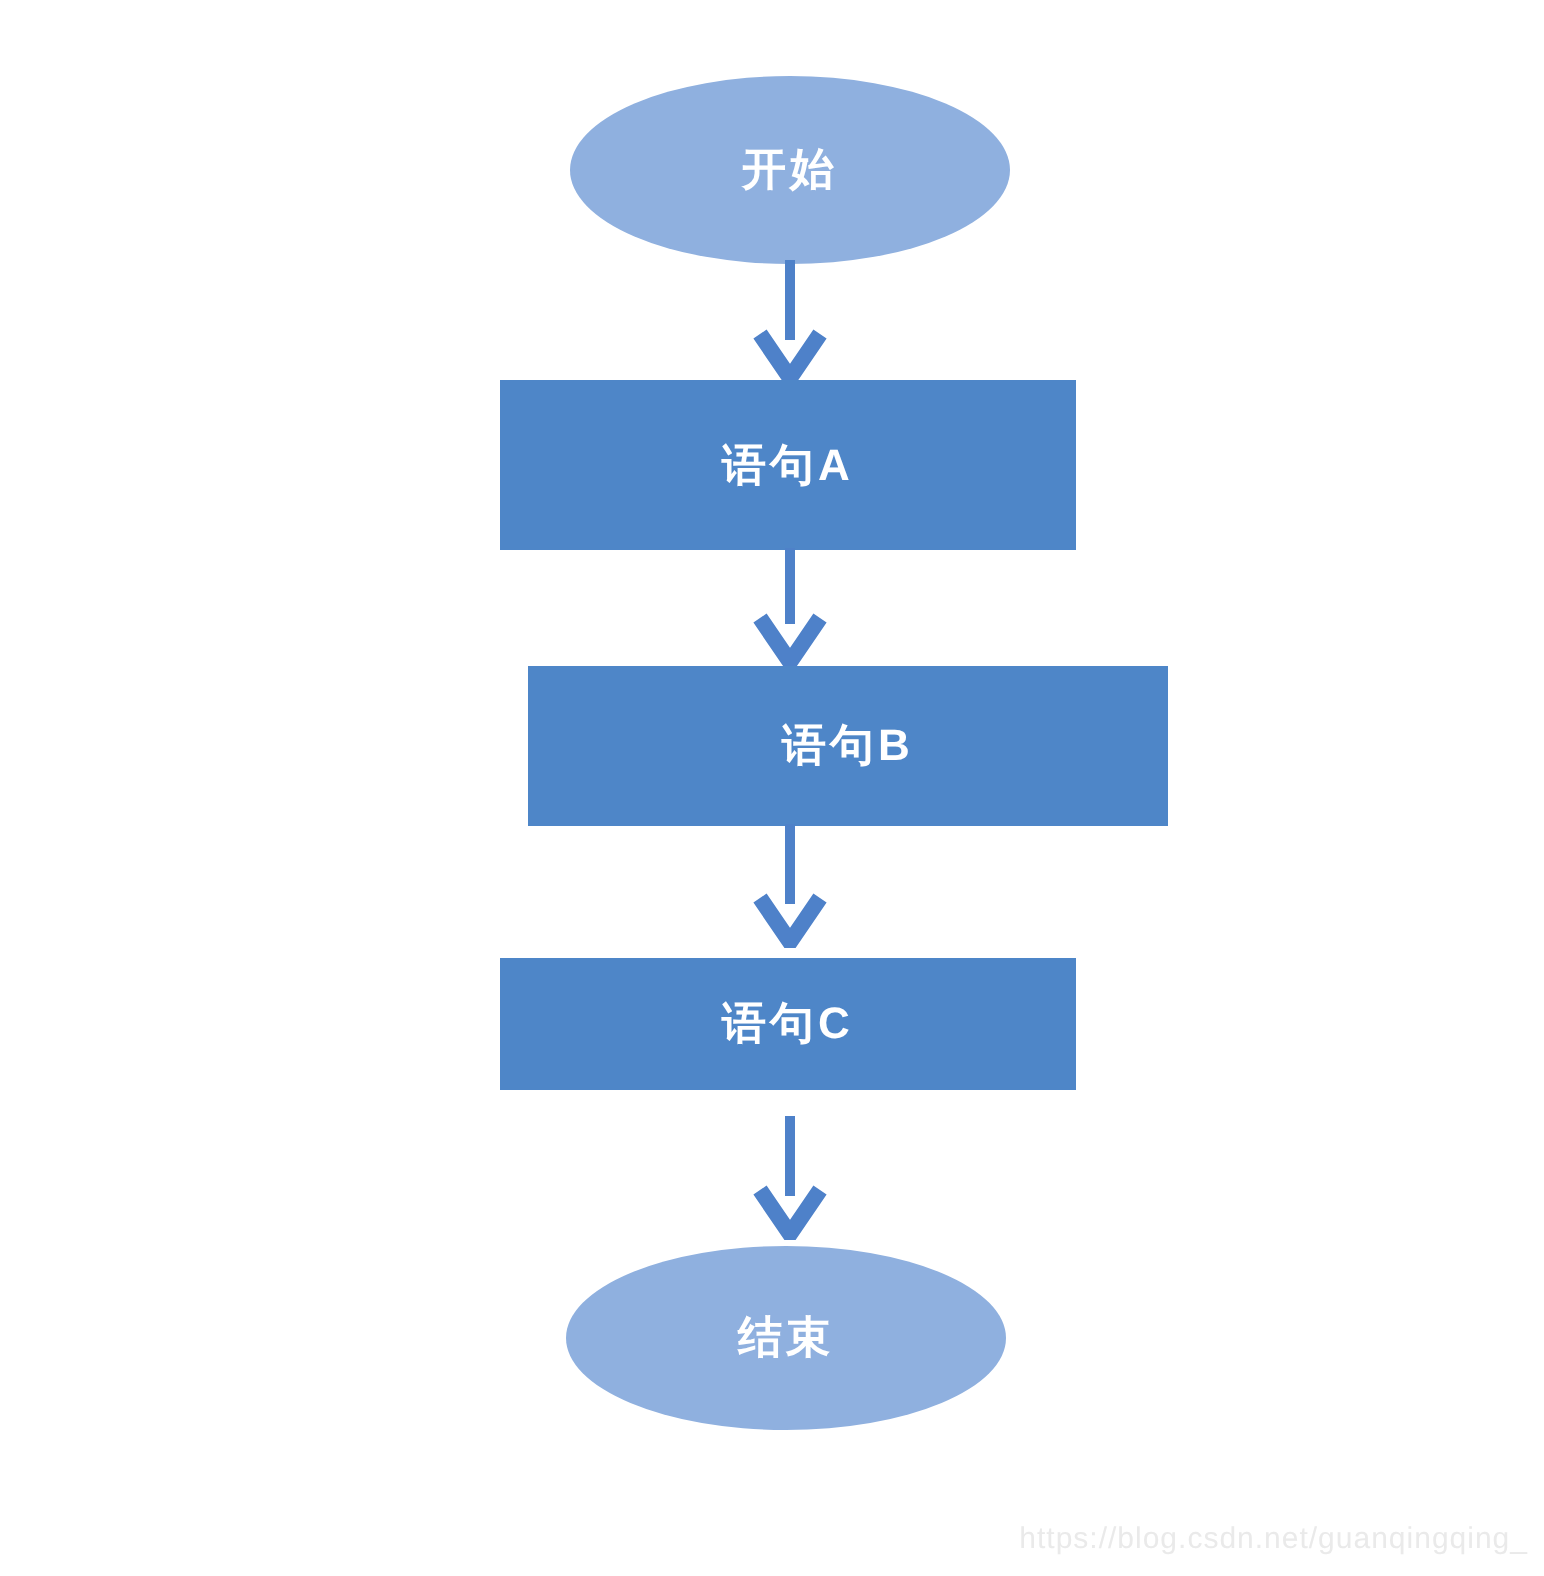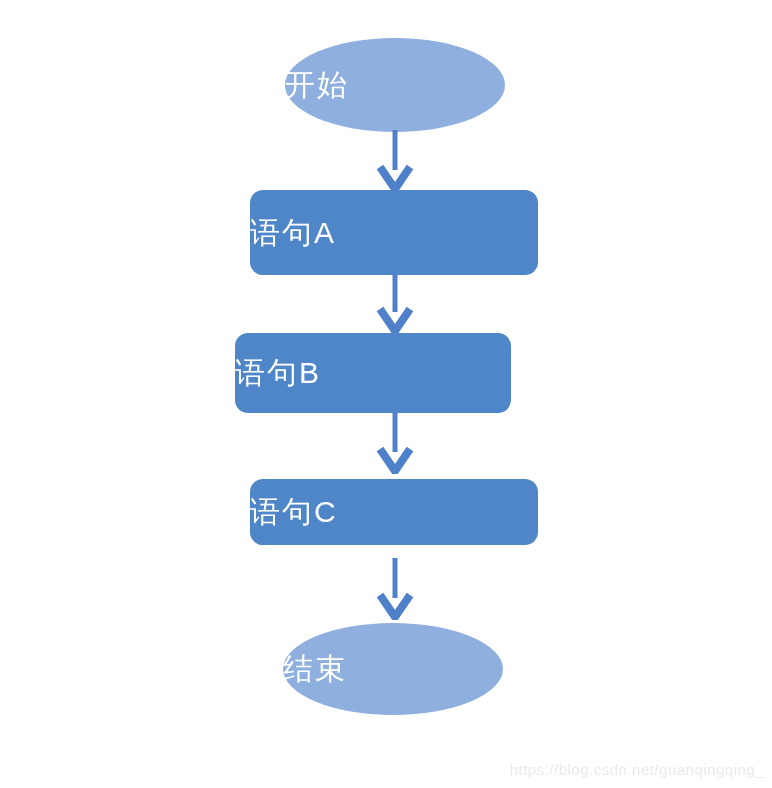--- a/index.html
+++ b/index.html
@@ -19,11 +19,12 @@
     position: absolute;
     display: flex;
     align-items: center;
-    justify-content: flex-start;
+    justify-content: center;
     color: var(--text, #ffffff);
-    font-size: 30px;
+    font-size: 22px;
     letter-spacing: 2px;
     user-select: none;
+    font-weight: bold;
   }
   .node .label { line-height: 1; }
   .ellipse {

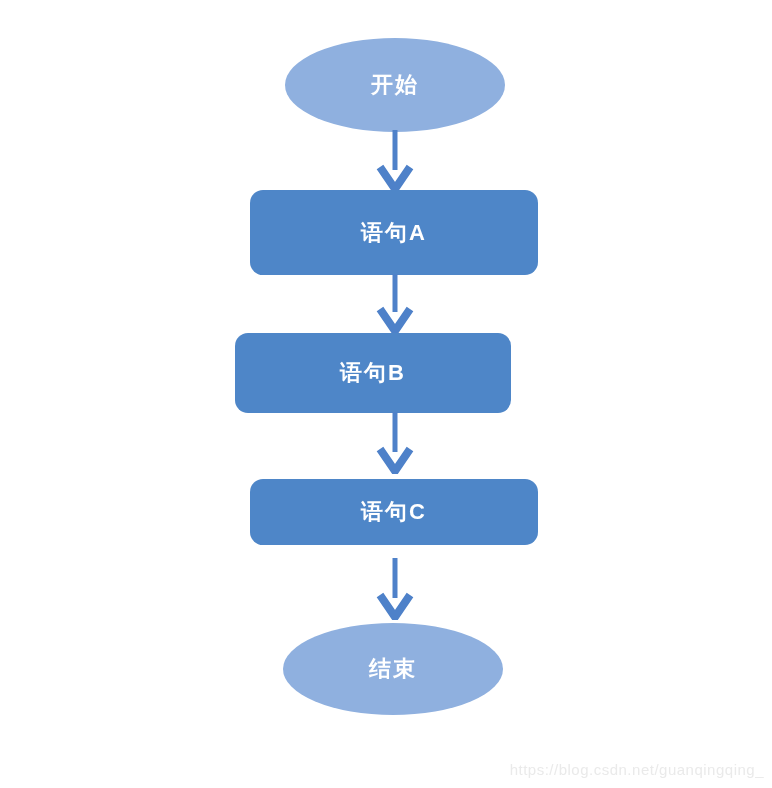--- a/index.html
+++ b/index.html
@@ -33,7 +33,6 @@
   }
   .rect {
     background: var(--rect-fill, #4E86C8);
-    border-radius: 13px;
   }
   #node-start { left: 285px; top: 38px;  width: 220px; height: 94px; }
   #node-a     { left: 250px; top: 190px; width: 288px; height: 85px; }

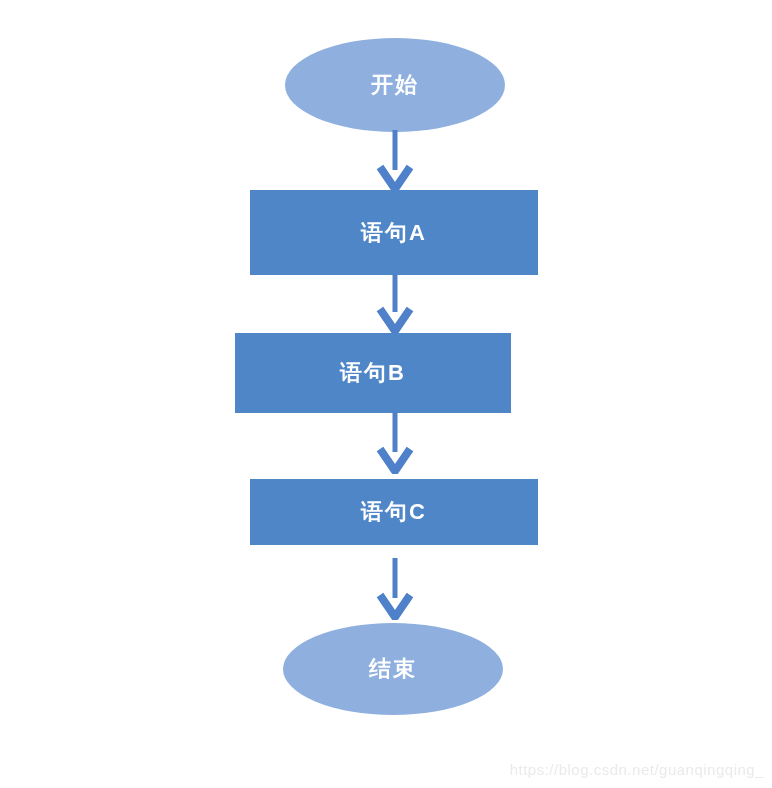--- a/index.html
+++ b/index.html
@@ -36,7 +36,7 @@
   }
   #node-start { left: 285px; top: 38px;  width: 220px; height: 94px; }
   #node-a     { left: 250px; top: 190px; width: 288px; height: 85px; }
-  #node-b     { left: 235px; top: 333px; width: 276px; height: 80px; }
+  #node-b     { left: 264px; top: 333px; width: 320px; height: 80px; }
   #node-c     { left: 250px; top: 479px; width: 288px; height: 66px; }
   #node-end   { left: 283px; top: 623px; width: 220px; height: 92px; }
 

